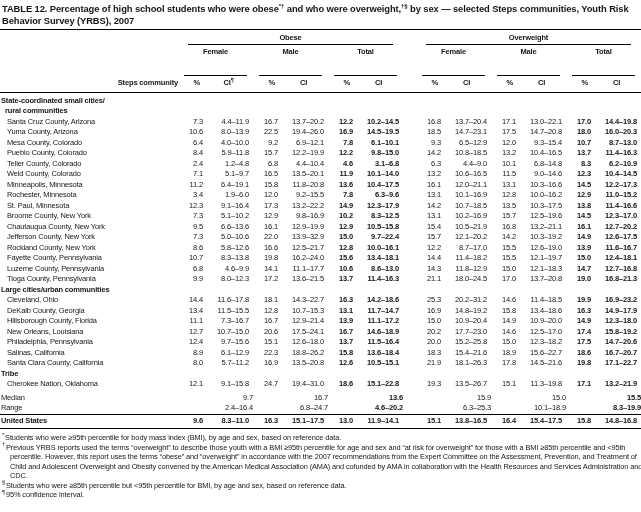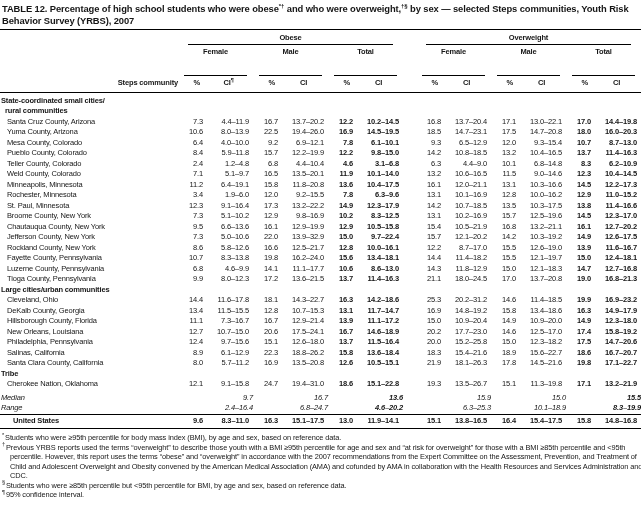--- a/index.html
+++ b/index.html
@@ -52,7 +52,7 @@
   tbody tr:first-child td { padding-top: 3px; }
 
   
-  tr.sum-row td { font-style: italic; }
+  tr.sum-row td { }
   tr.sum-row td.name { padding-left: 1px; }
   tr.sum-row.median td { padding-top: 3px; }
   td.mid { text-align: right; }

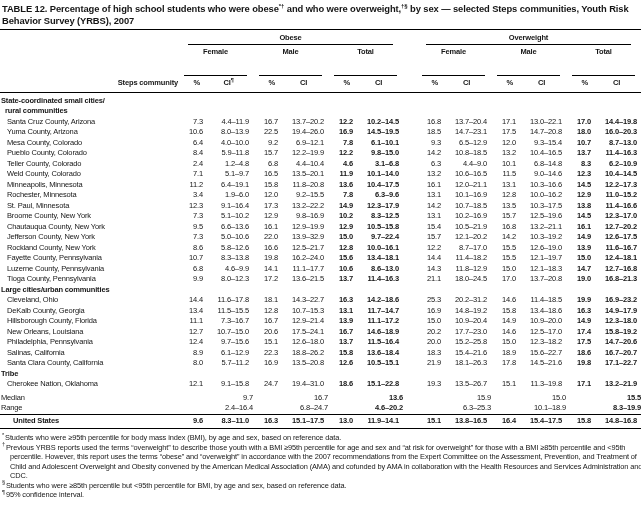--- a/index.html
+++ b/index.html
@@ -61,7 +61,7 @@
     border-top: 1px solid #000; border-bottom: 1.7px solid #000;
     padding-top: 1px; padding-bottom: 2px;
   }
-  tr.us-row td.name { padding-left: 13px; }
+  tr.us-row td.name { padding-left: 1px; }
 
   
   .footnotes { margin-top: 4px; padding-left: 2px; }

